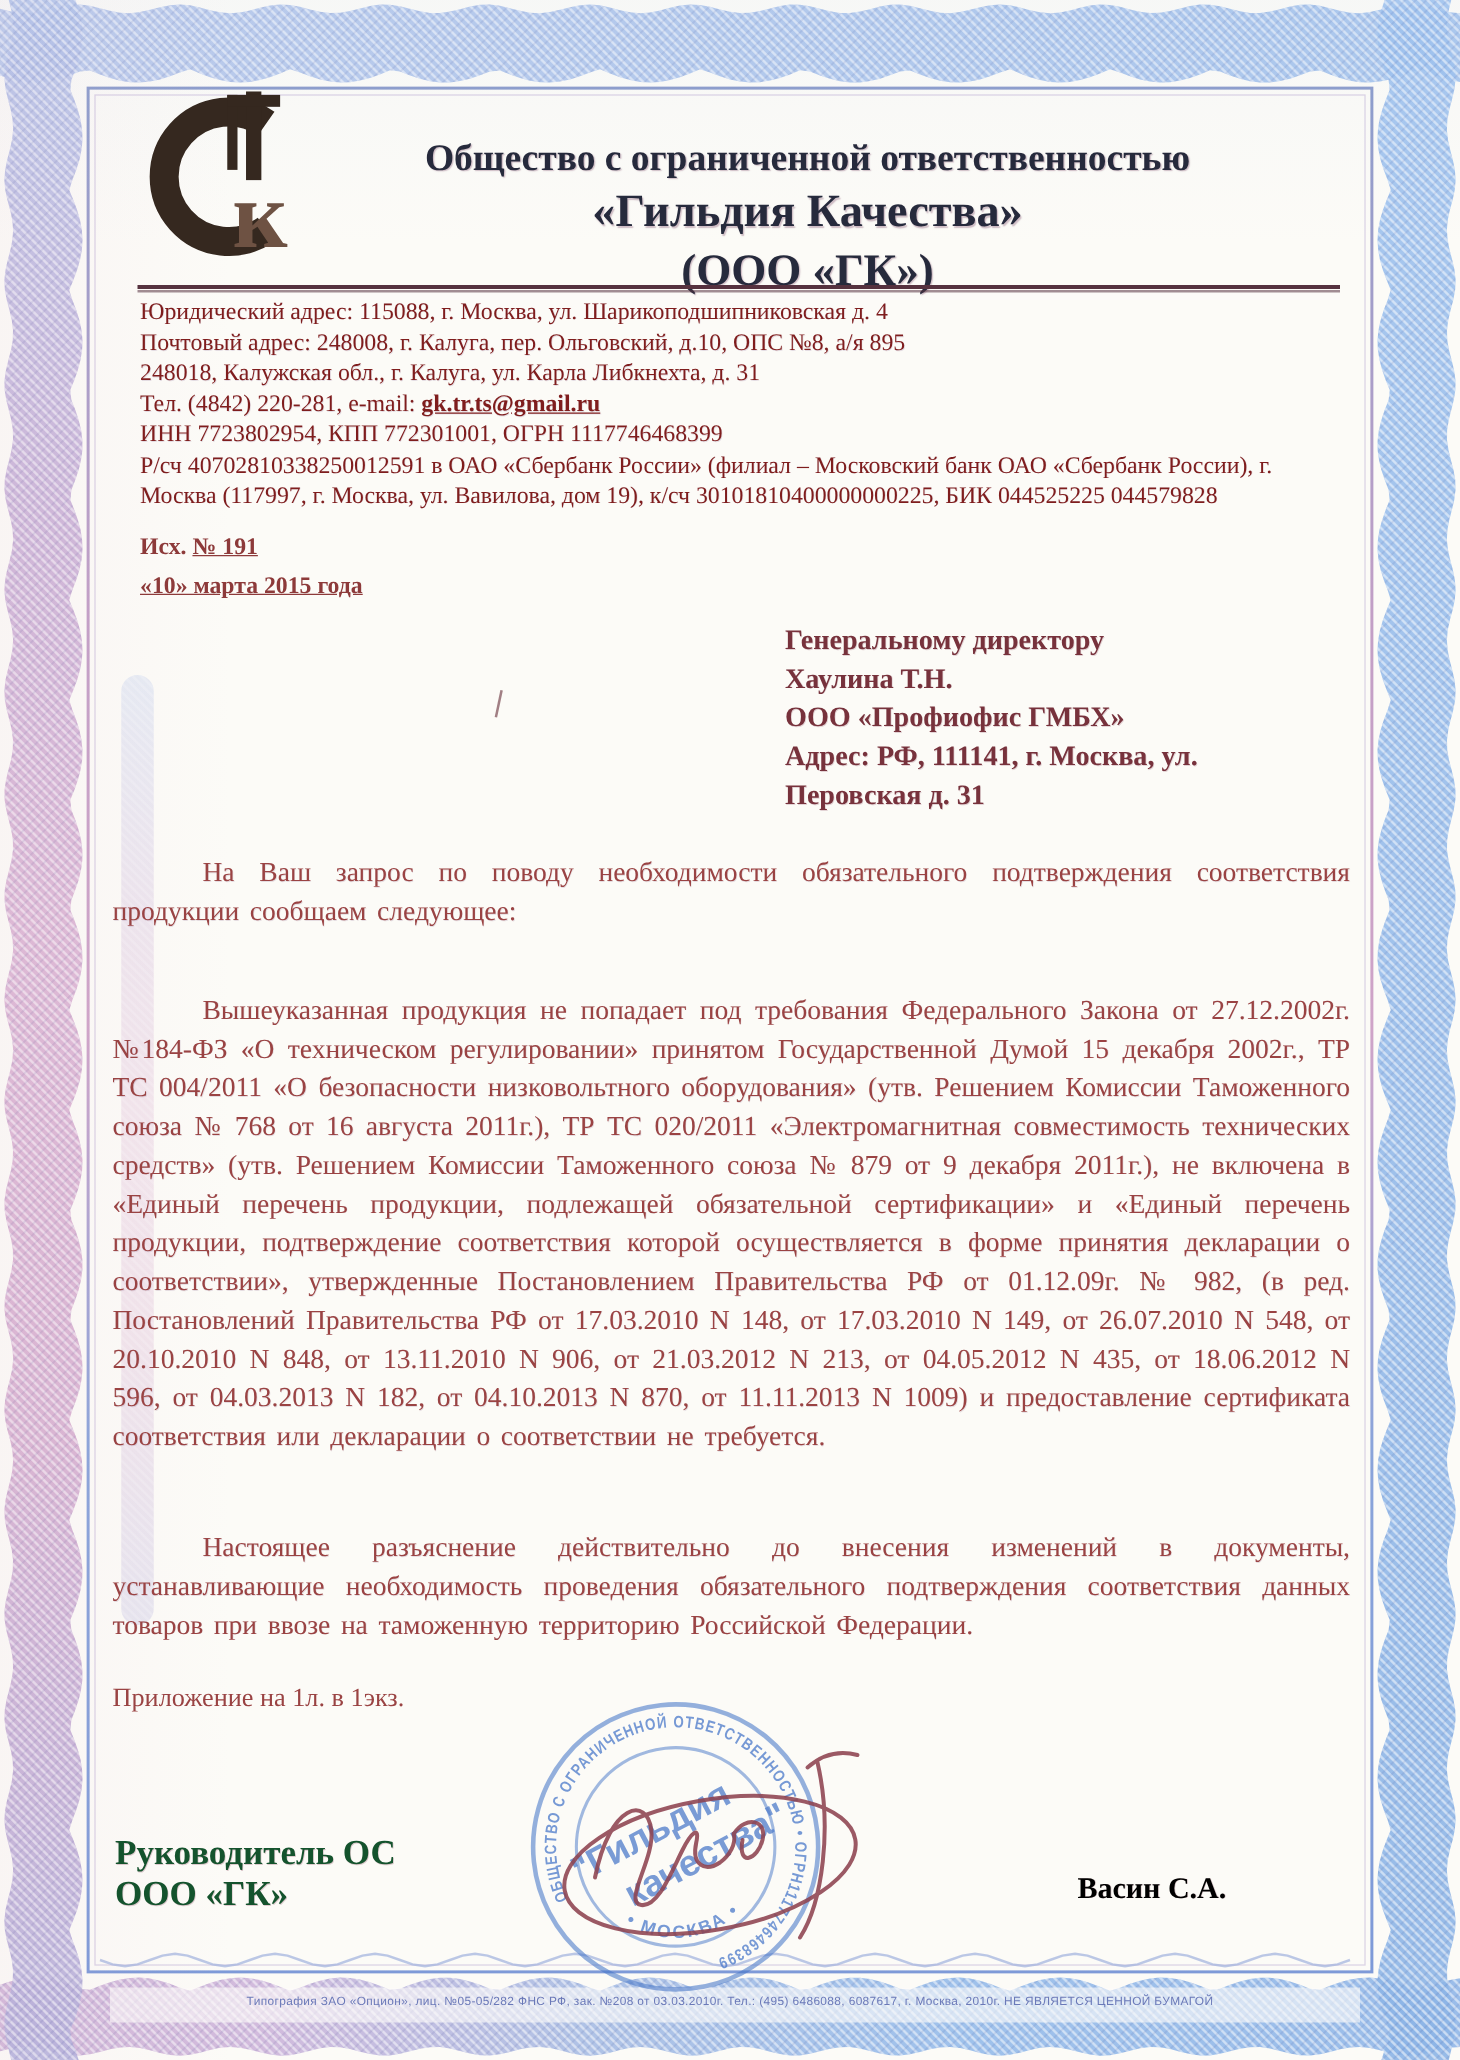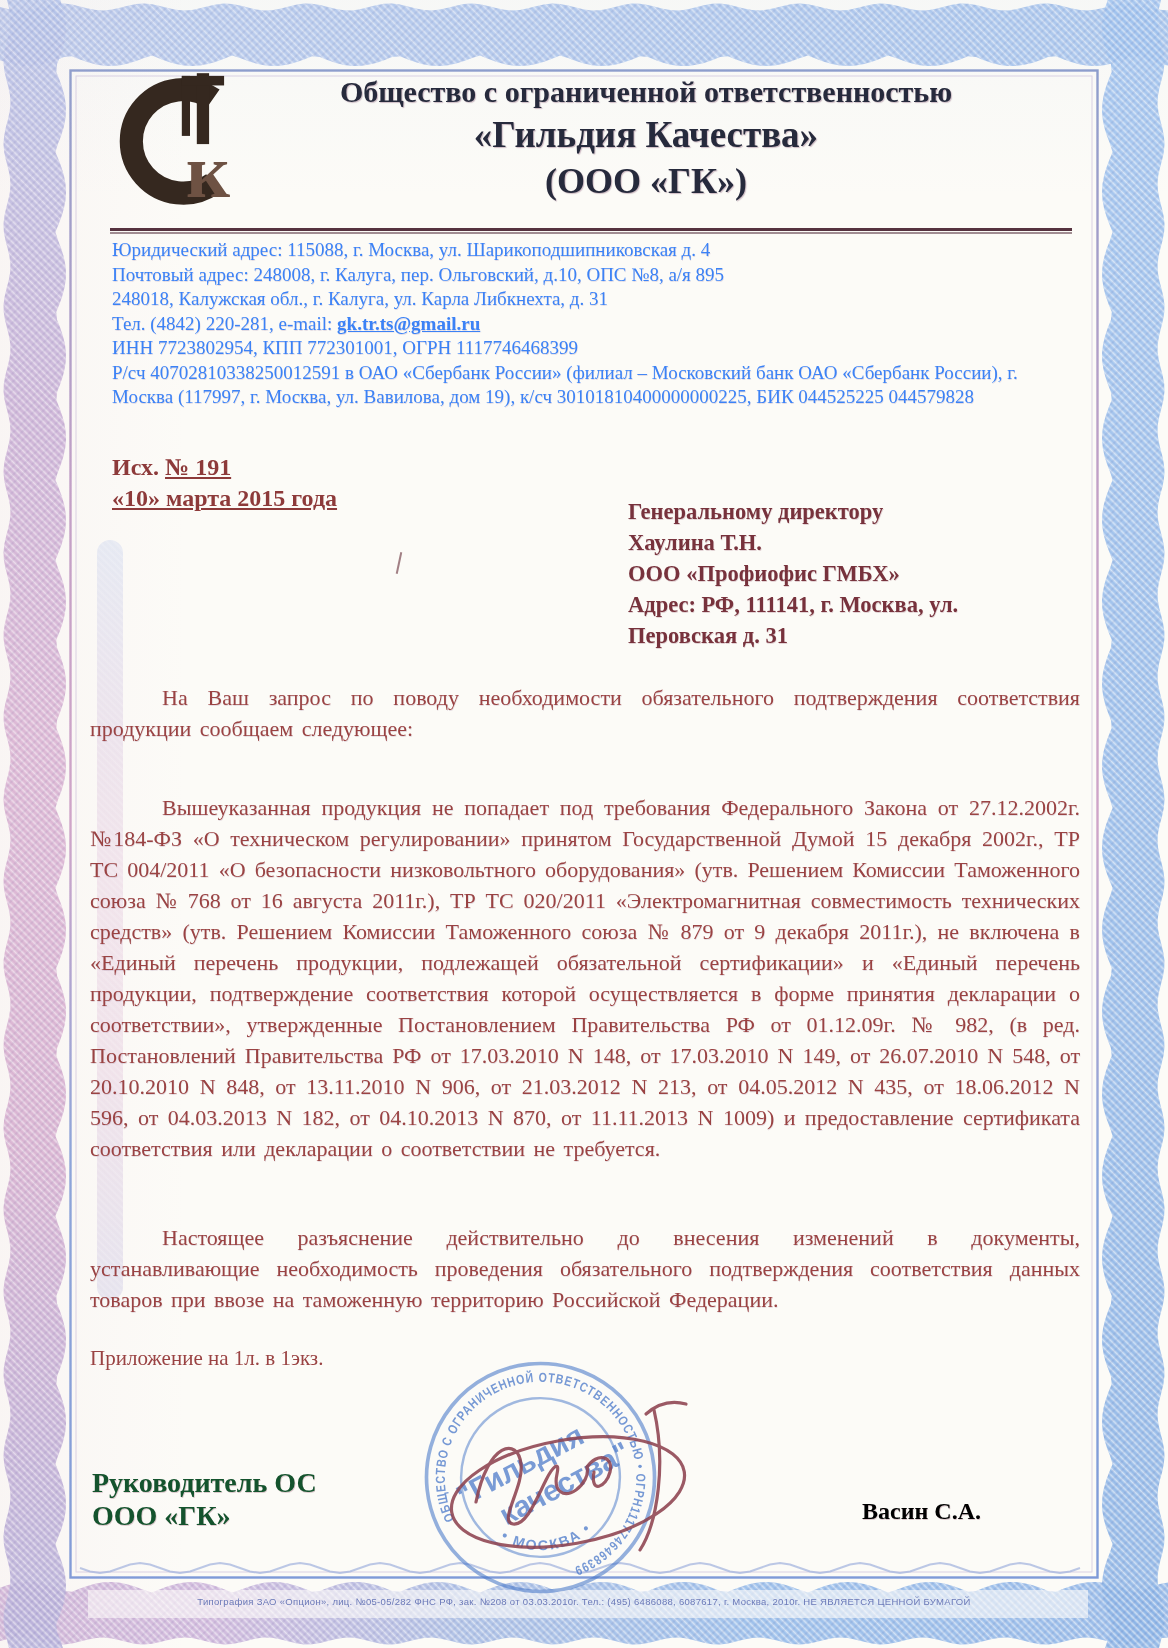--- a/index.html
+++ b/index.html
@@ -12,7 +12,7 @@
   
   .title-block{left:235px;top:72px;width:822px;text-align:center;color:#262a3c;
     text-shadow:1px 1px 1px rgba(120,70,100,.35);font-weight:bold;}
-  .title-l1{font-size:30px;line-height:40px;}
+  .title-l1{font-size:30px;line-height:40px;margin-top:35px;}
   .title-l2{font-size:37px;line-height:46px;}
   .title-l3{font-size:36px;line-height:46px;}
 

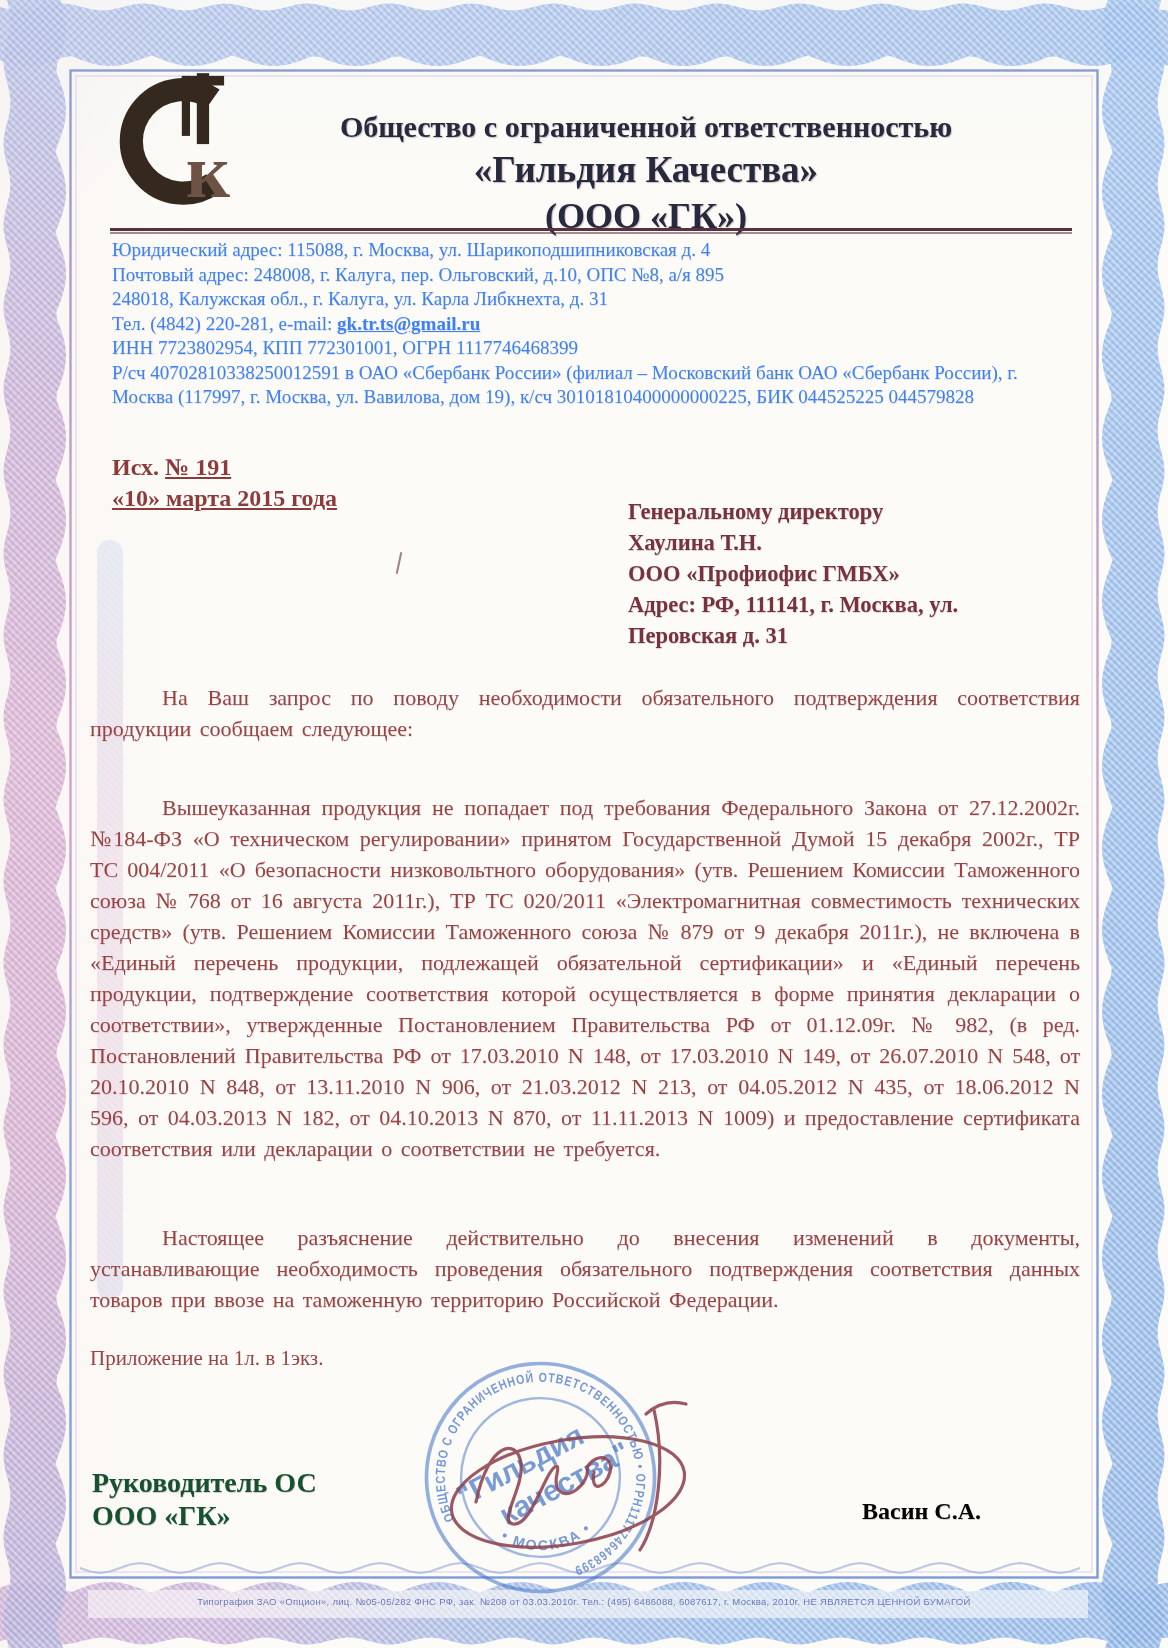--- a/index.html
+++ b/index.html
@@ -21,7 +21,7 @@
     background:linear-gradient(#56323f 0 3px,rgba(255,255,255,0) 3px 4px,rgba(86,50,63,.55) 4px 6px);}
 
   
-  .contacts{left:112px;top:238px;width:952px;color:#3b82f6;font-size:19px;line-height:24.5px;
+  .contacts{left:112px;top:238px;width:952px;color:#7f1d1d;font-size:19px;line-height:24.5px;
     text-shadow:.5px .5px 0 rgba(120,90,140,.18);}
   .email{text-decoration:underline;font-weight:bold;}
 

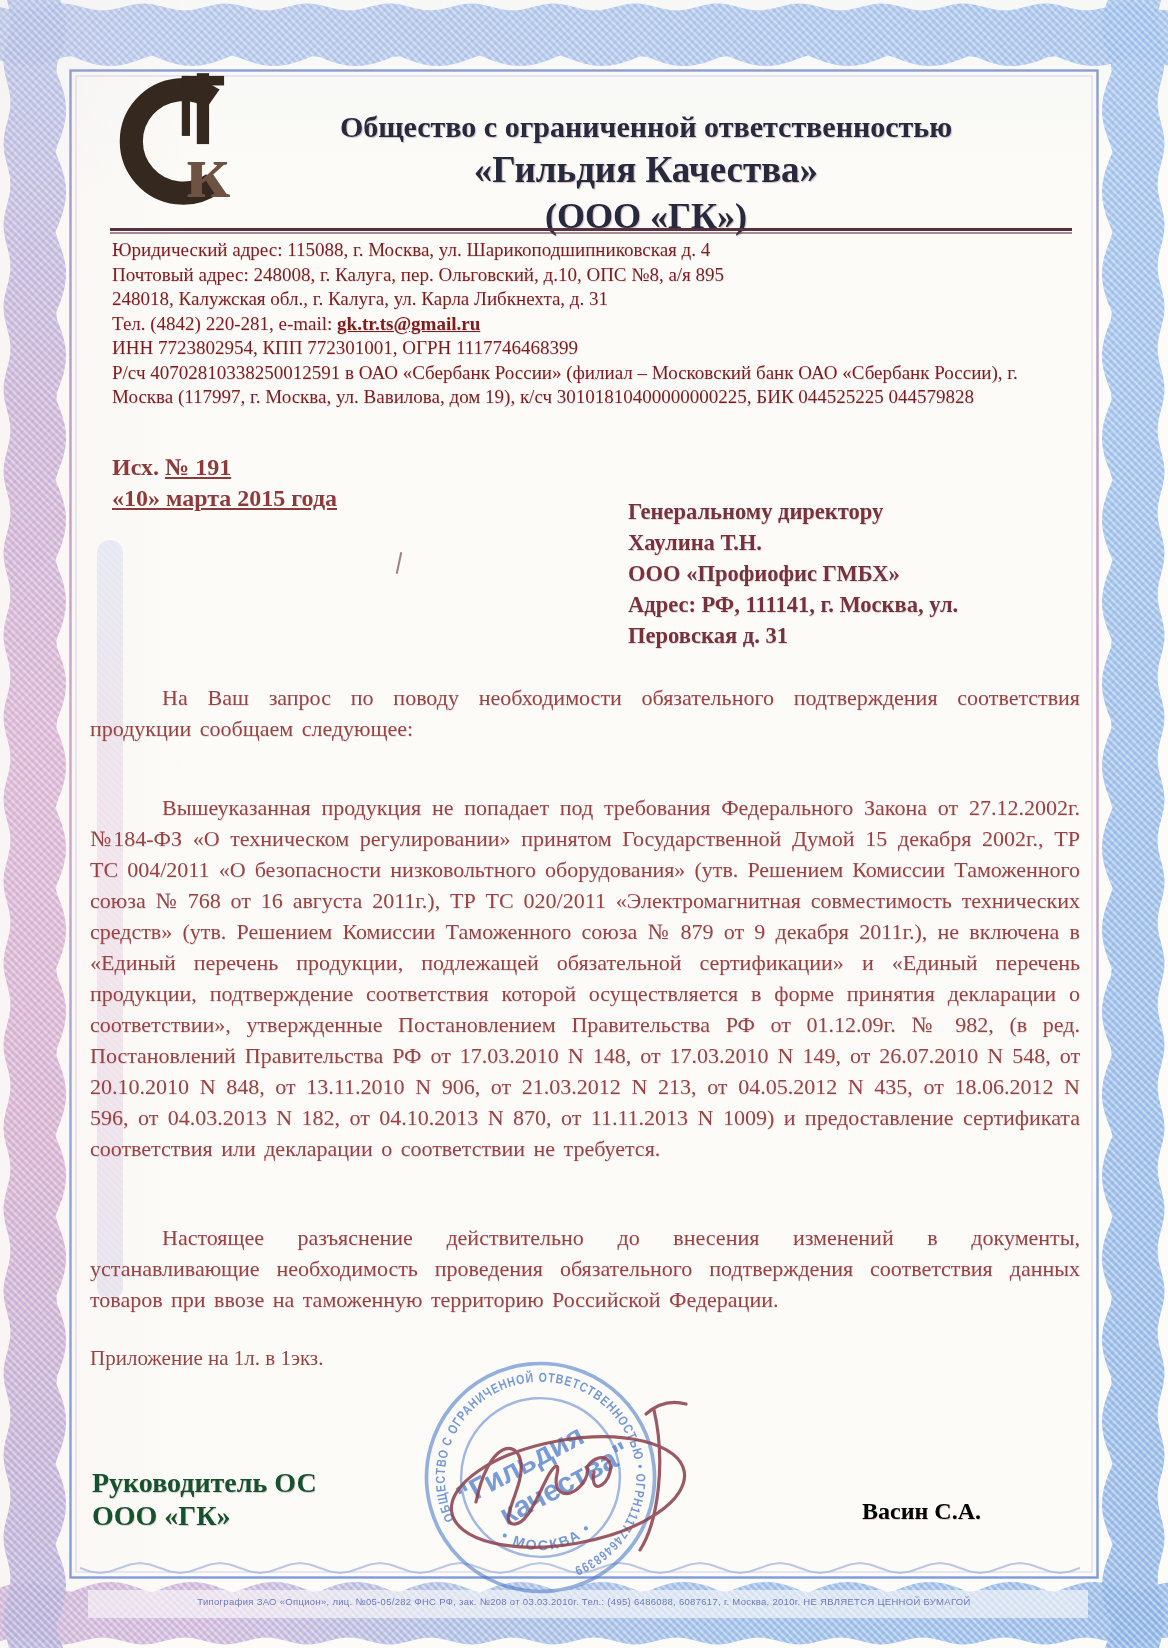--- a/index.html
+++ b/index.html
@@ -26,7 +26,7 @@
   .email{text-decoration:underline;font-weight:bold;}
 
   
-  .outgoing{left:112px;top:452px;color:#8d3a3a;font-weight:bold;font-size:24px;line-height:31px;}
+  .outgoing{left:112px;top:422px;color:#8d3a3a;font-weight:bold;font-size:19px;line-height:31px;}
   .u{text-decoration:underline;}
 
   

